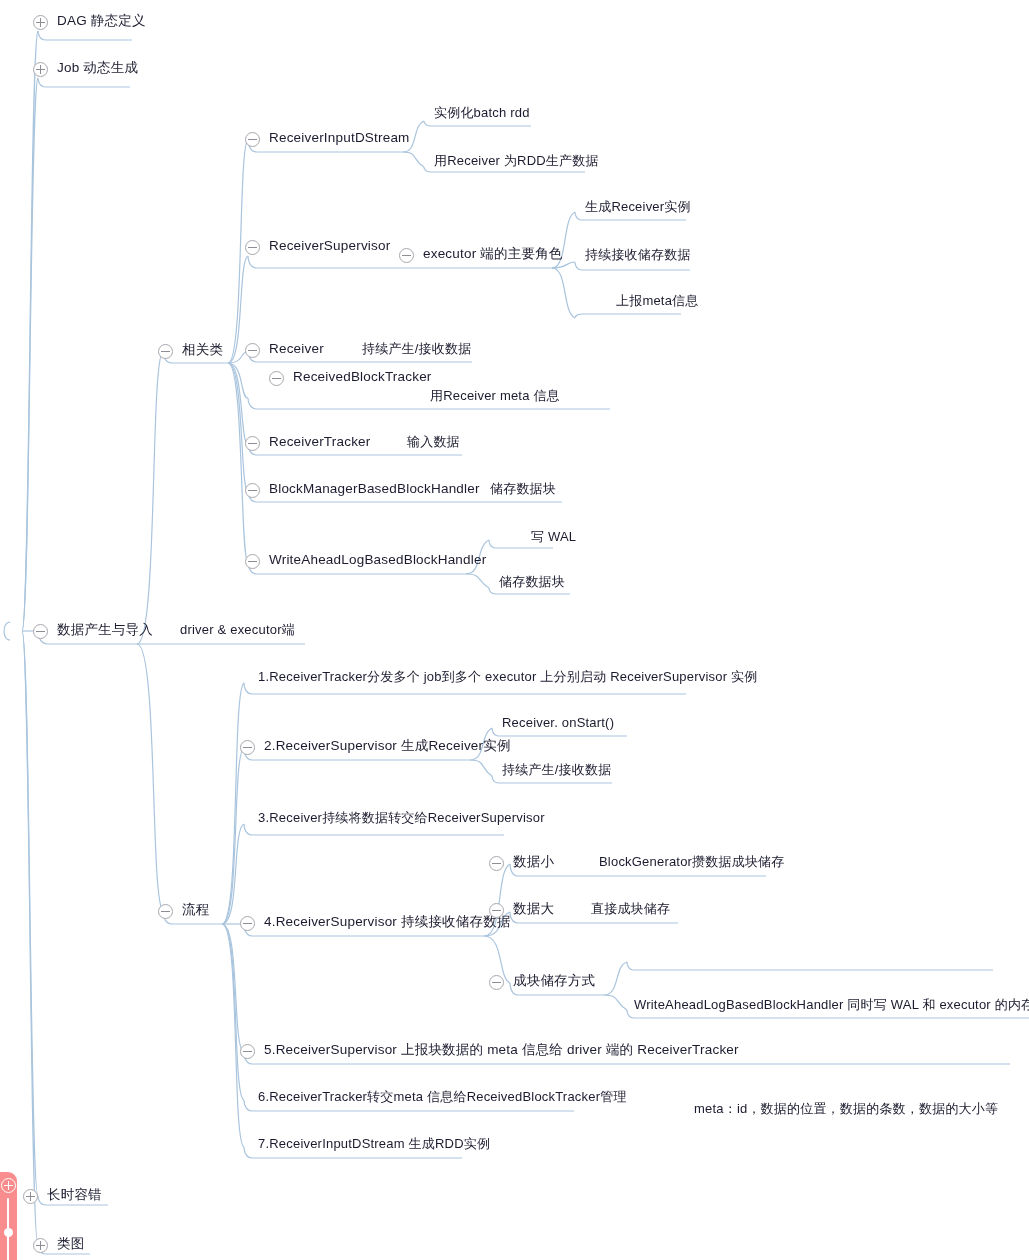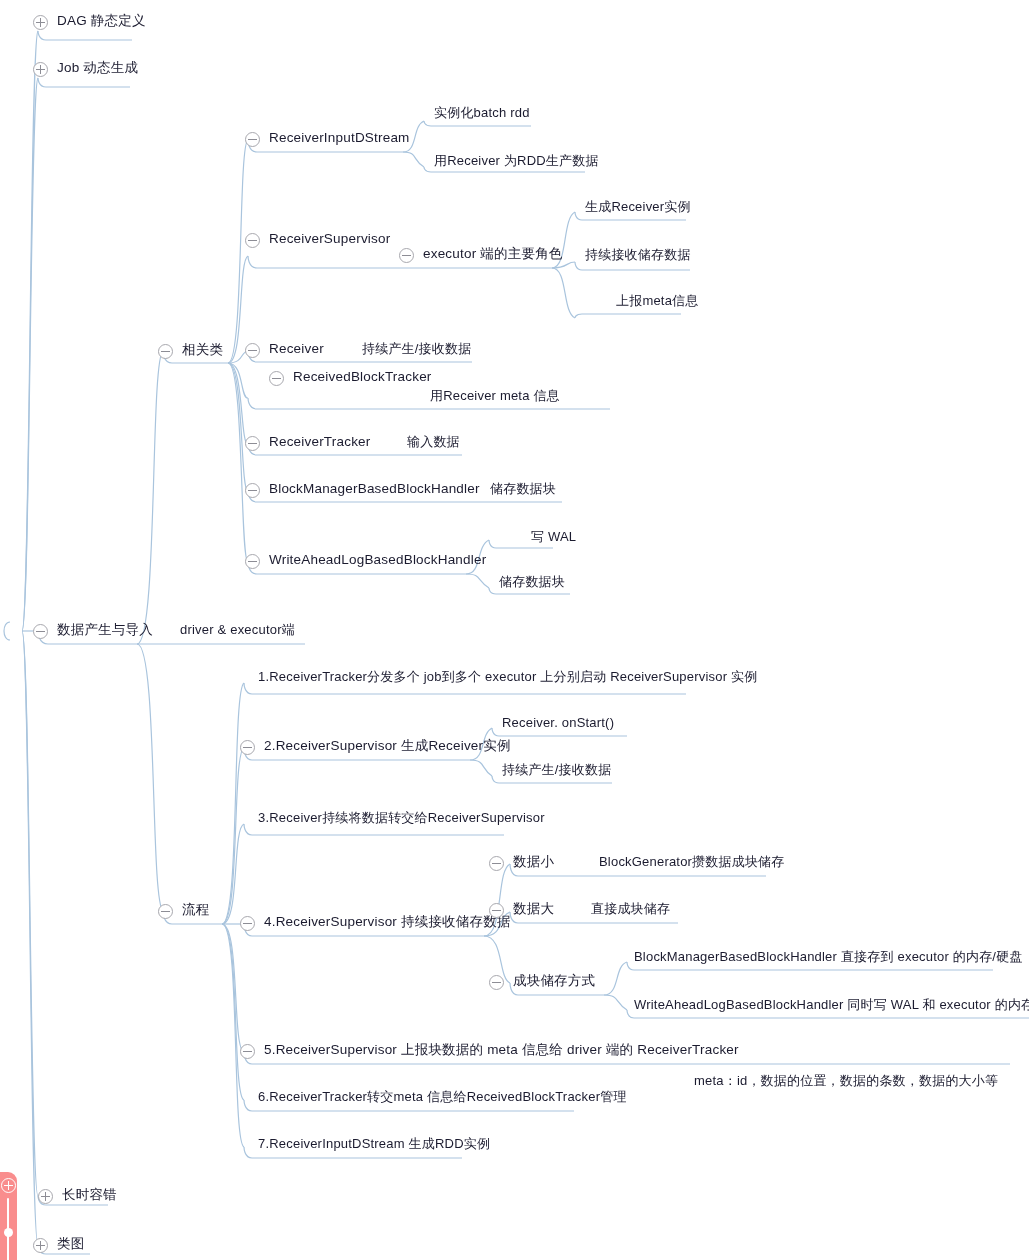--- a/index.html
+++ b/index.html
@@ -255,7 +255,7 @@
     <span class="txt">用Receiver 为RDD生产数据</span>
   </div>
 
-  <div class="node" style="left:245px; top:232px;justify-content:space-between;">
+  <div class="node" style="left:245px; top:239px;justify-content:space-between;">
     <span class="toggle"></span>
     <span class="txt">ReceiverSupervisor</span>
   </div>

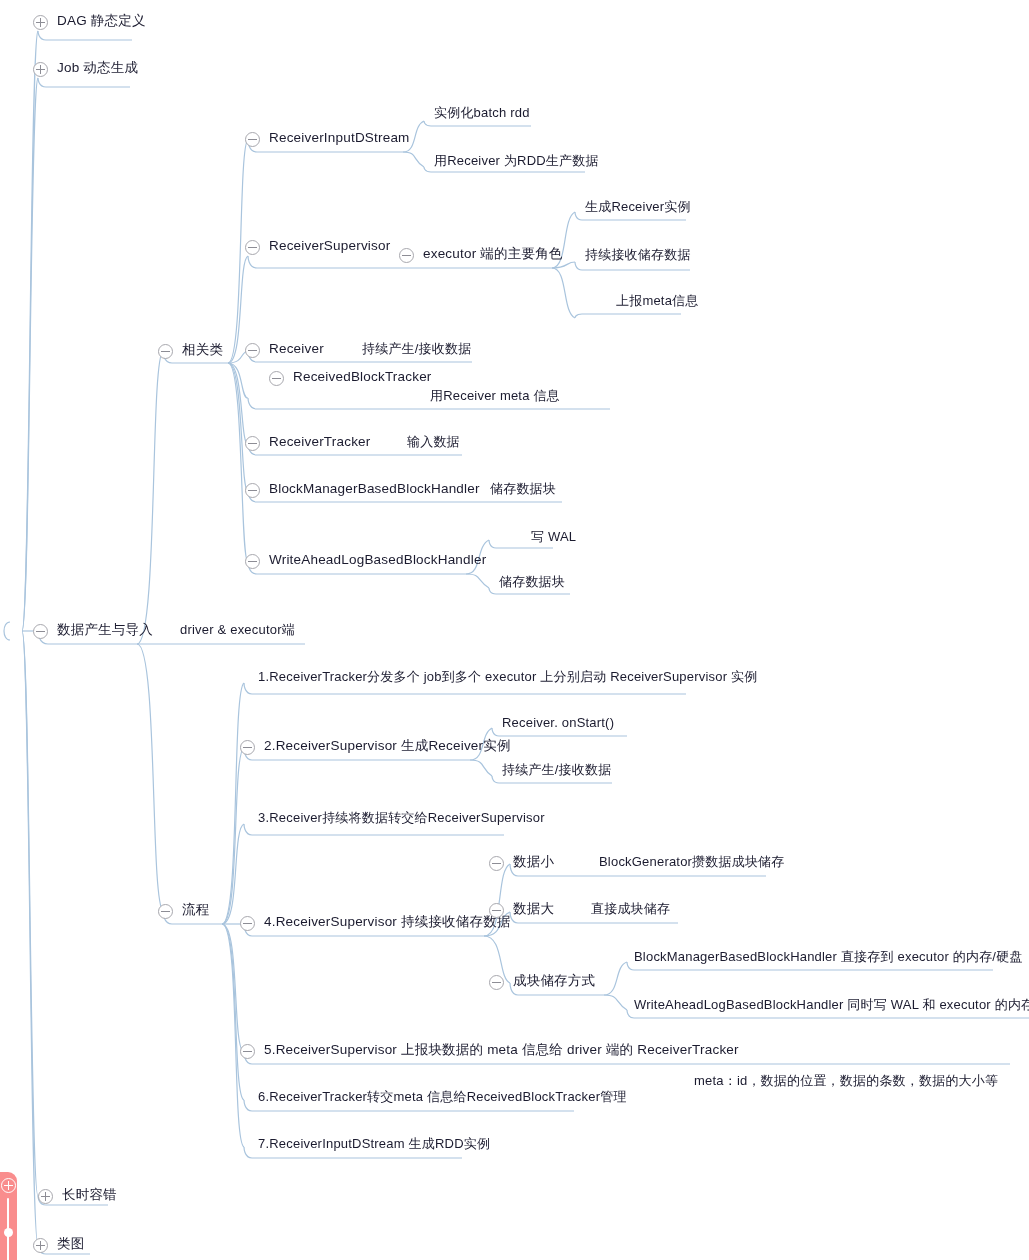--- a/index.html
+++ b/index.html
@@ -357,9 +357,6 @@
     <span class="toggle"></span>
     <span class="txt">成块储存方式</span>
   </div>
-  <div class="node small" style="left:632px; top:950px;">
-    <span class="txt">BlockManagerBasedBlockHandler 直接存到 executor 的内存/硬盘</span>
-  </div>
   <div class="node small" style="left:632px; top:998px;">
     <span class="txt">WriteAheadLogBasedBlockHandler 同时写 WAL 和 executor 的内存/硬盘</span>
   </div>

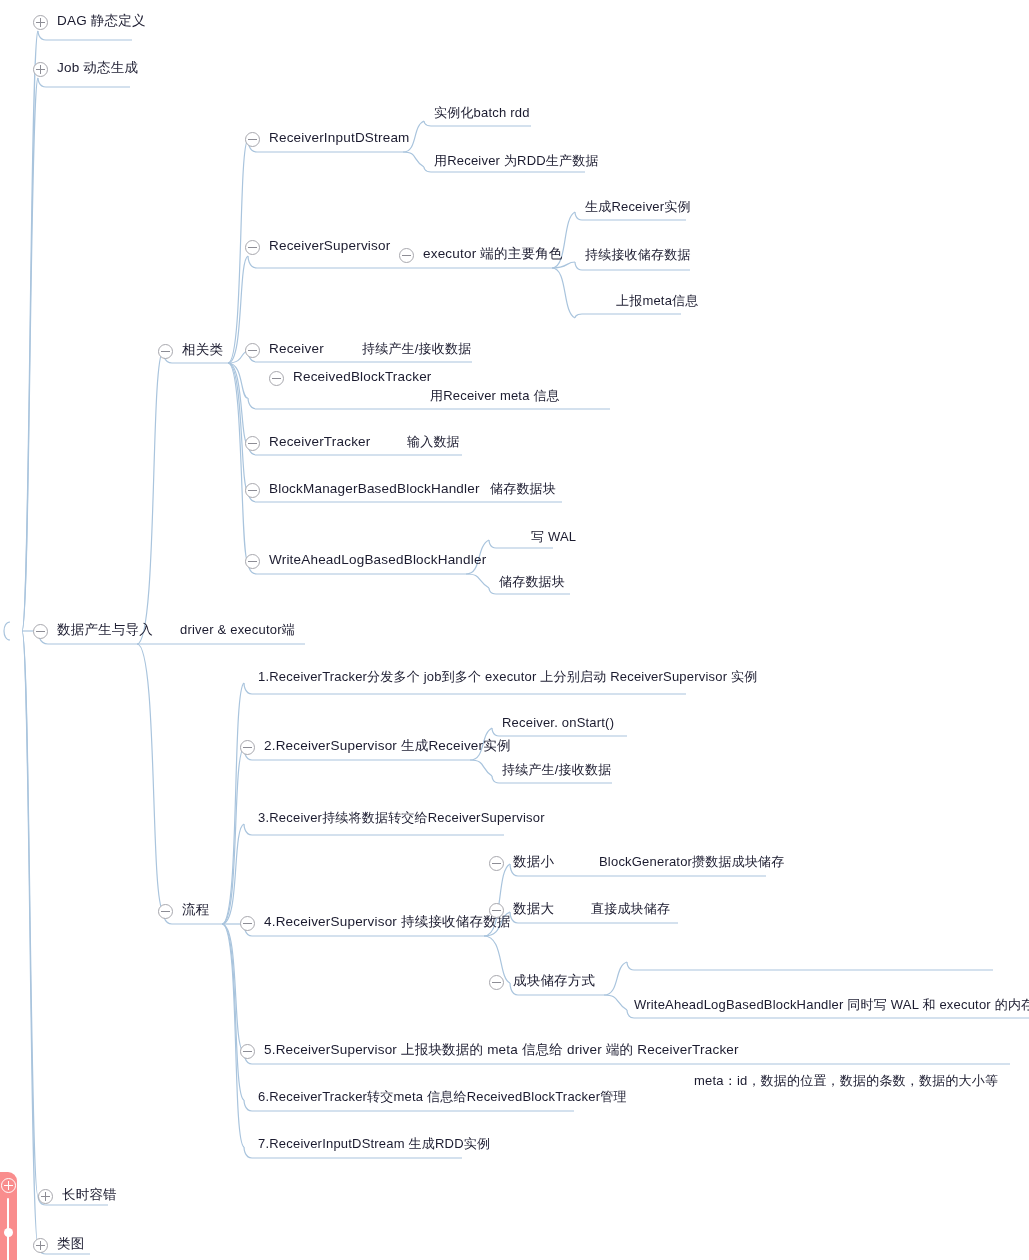--- a/index.html
+++ b/index.html
@@ -365,7 +365,7 @@
     <span class="toggle"></span>
     <span class="txt">5.ReceiverSupervisor 上报块数据的 meta 信息给 driver 端的 ReceiverTracker</span>
   </div>
-  <div class="node small" style="left:692px; top:1074px;">
+  <div class="node small" style="left:692px; top:1102px;">
     <span class="txt">meta：id，数据的位置，数据的条数，数据的大小等</span>
   </div>
 

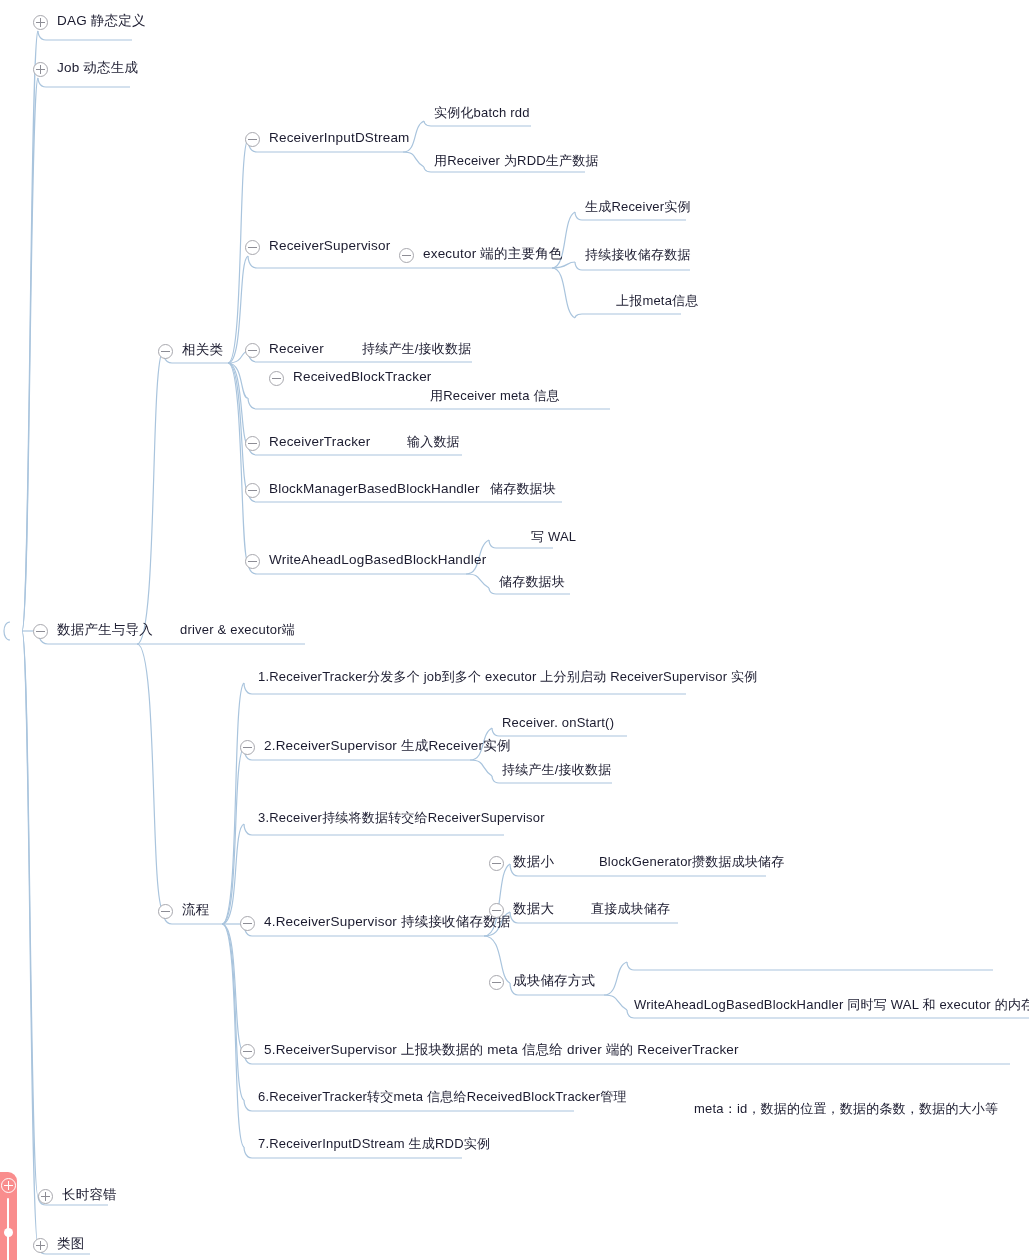--- a/index.html
+++ b/index.html
@@ -224,7 +224,7 @@
     <span class="txt">driver &amp; executor端</span>
   </div>
 
-  <div class="node" style="left:38px; top:1188px;">
+  <div class="node" style="left:23px; top:1188px;">
     <span class="toggle plus"></span>
     <span class="txt">长时容错</span>
   </div>

